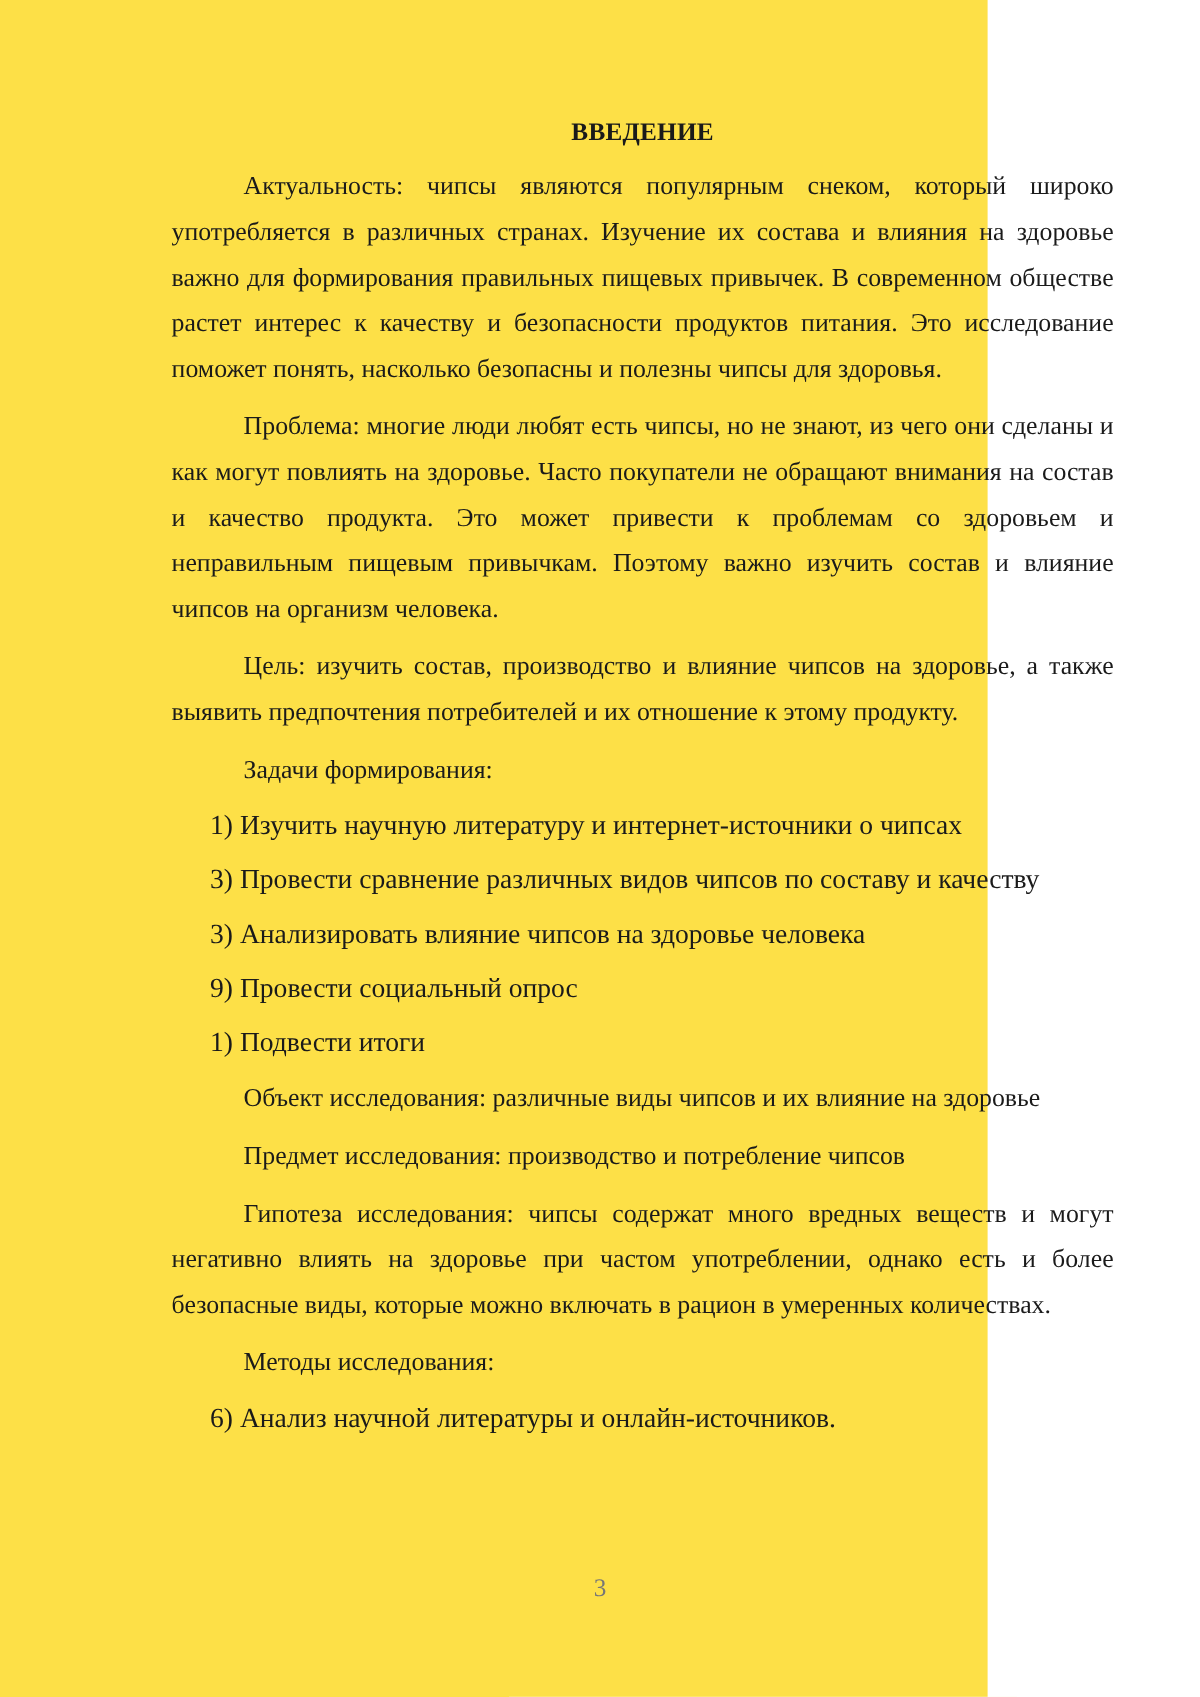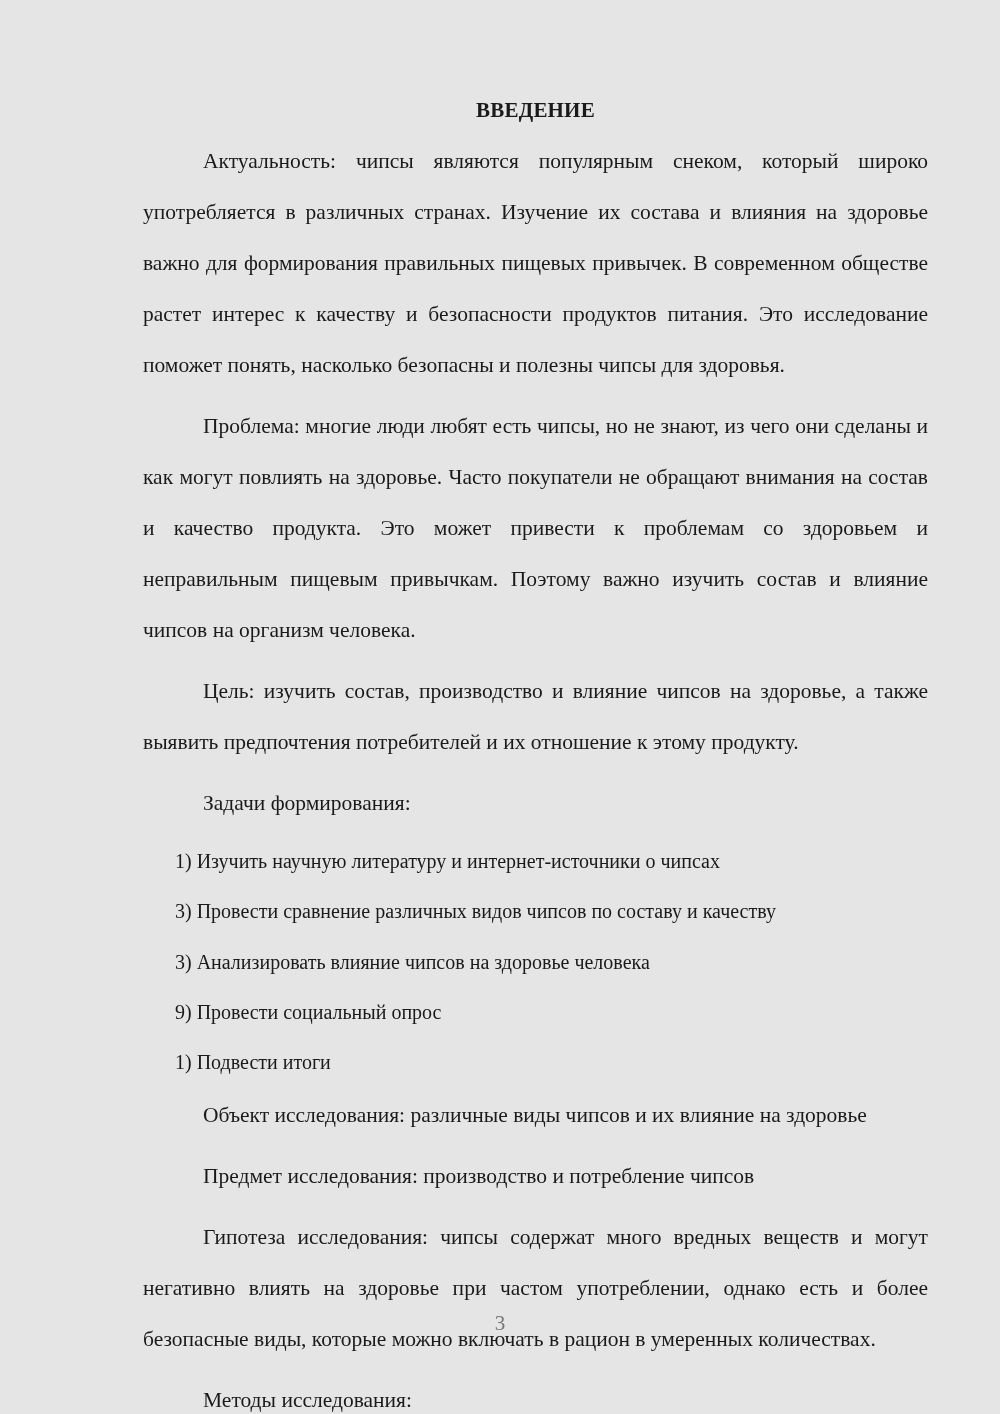--- a/index.html
+++ b/index.html
@@ -5,8 +5,8 @@
   html, body { margin: 0; padding: 0; background: #ffffff; }
   body { width: 1000px; height: 1414px; position: relative; overflow: hidden; }
   .page {
-    position: absolute; left: 0; top: 0; width: 1000px; height: 1414px;
-    background: #e5e5e5; color: #1a1a1a;
+    position: absolute; left: 0; top: 0; width: 823px; height: 1414px;
+    background: #fde047; color: #1a1a1a;
     font-family: "Liberation Serif", serif;
   }
   .content { position: absolute; left: 143px; width: 785px; top: 94px; }

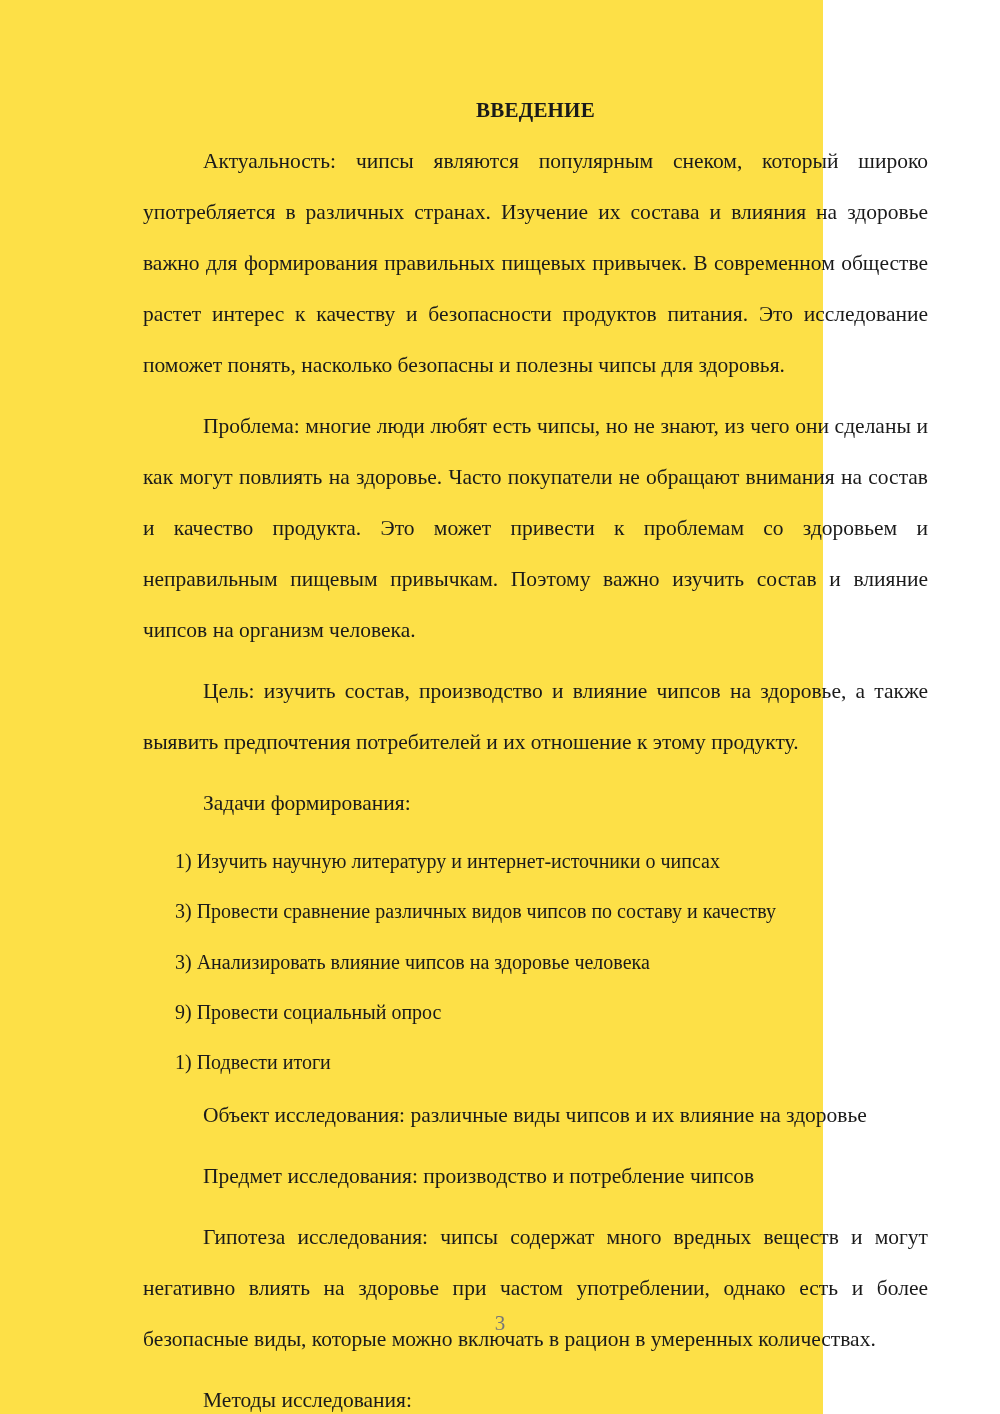--- a/index.html
+++ b/index.html
@@ -15,7 +15,7 @@
     line-height: 32px; margin: 0 0 10px 0; letter-spacing: 0.2px;
   }
   .para {
-    font-size: 21.5px; line-height: 51px; text-align: justify;
+    font-size: 21.5px; line-height: 38px; text-align: justify;
     text-indent: 60px; margin: 0 0 10px 0;
   }
   .list-item {

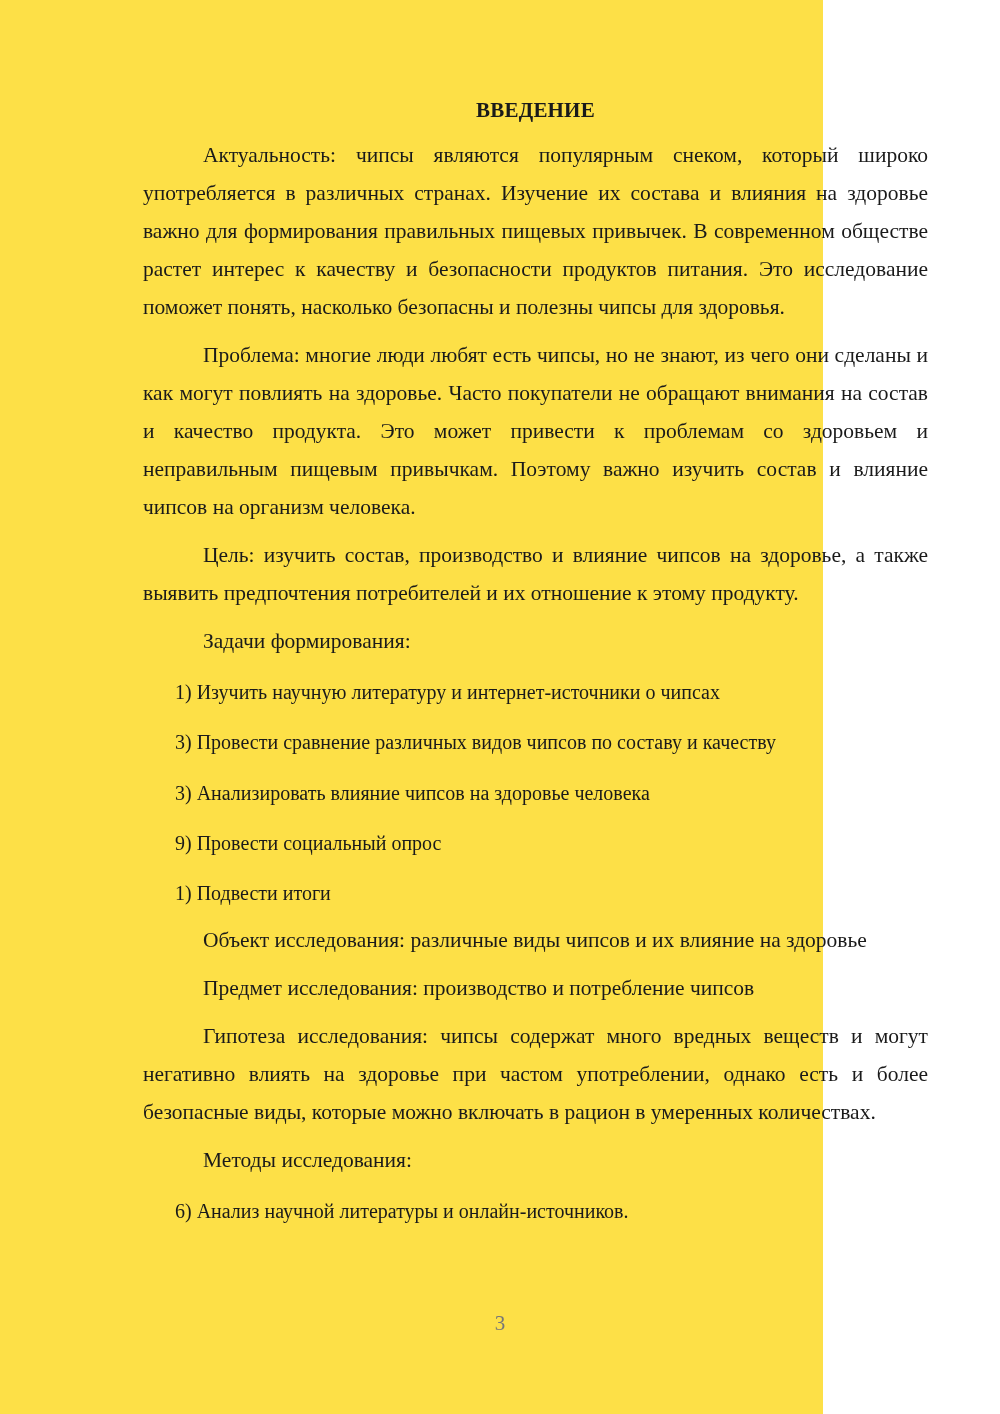--- a/index.html
+++ b/index.html
@@ -19,7 +19,7 @@
     text-indent: 60px; margin: 0 0 10px 0;
   }
   .list-item {
-    font-size: 20px; line-height: 35.3px; margin: 15px 0 10px 0;
+    font-size: 23px; line-height: 35.3px; margin: 0 0 10px 0;
     padding-left: 32px; white-space: nowrap;
   }
   .page-number {

